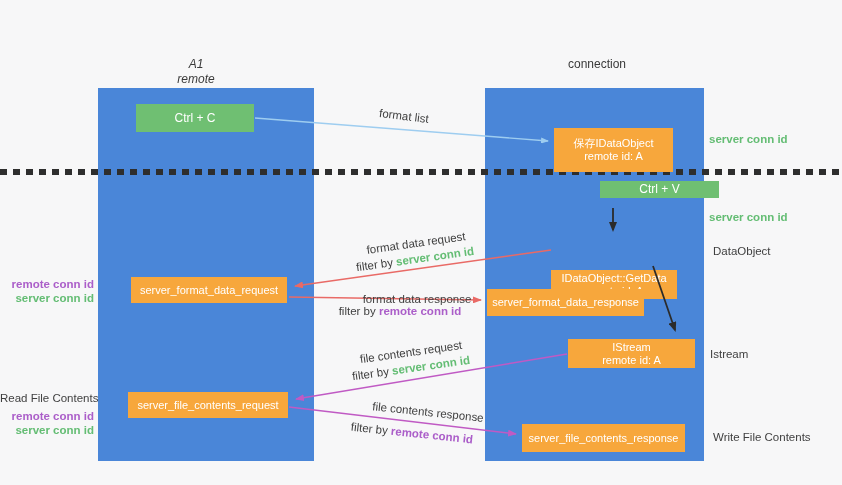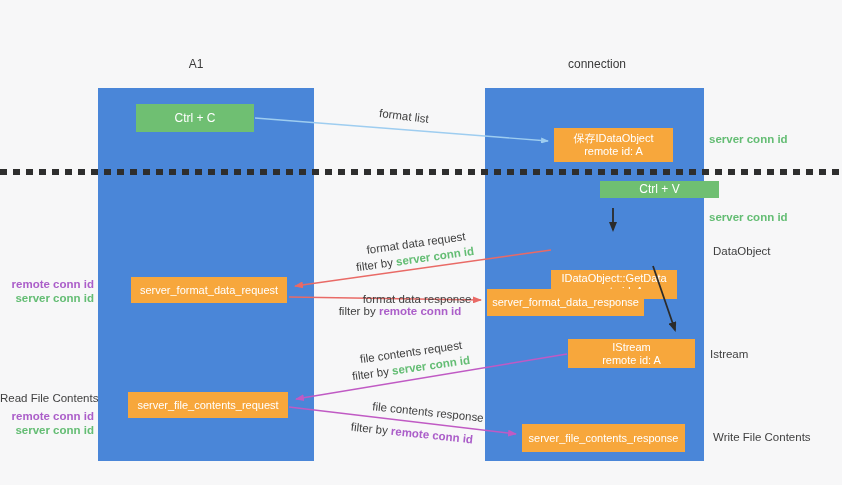--- a/index.html
+++ b/index.html
@@ -38,7 +38,7 @@
 <div id="canvas">
 
 
-  <div class="colhead" style="left:141px;">
+  <div class="colhead" style="left:141px;font-style:italic;">
     <div>A1</div>
   </div>
   <div class="colhead" style="left:542px;">

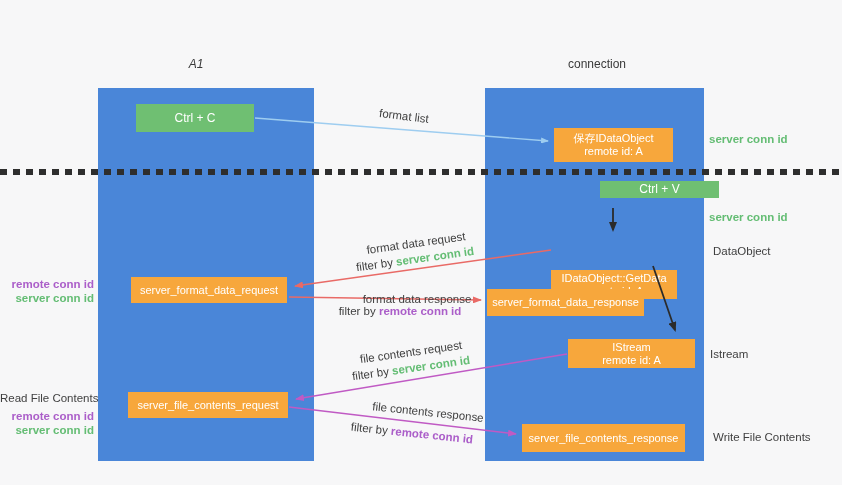--- a/index.html
+++ b/index.html
@@ -40,6 +40,7 @@
 
   <div class="colhead" style="left:141px;font-style:italic;">
     <div>A1</div>
+    <div>remote</div>
   </div>
   <div class="colhead" style="left:542px;">
     <div>connection</div>

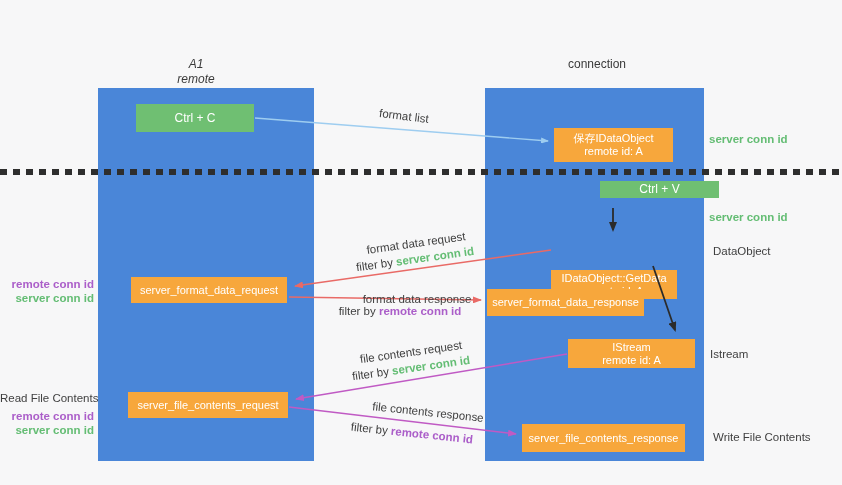--- a/index.html
+++ b/index.html
@@ -55,7 +55,7 @@
     <span>Ctrl + C</span>
   </div>
 
-  <div class="node orange" style="left:554px; top:128px; width:119px; height:34px;">
+  <div class="node orange" style="left:554px; top:128px; width:119px; height:44px;">
     <span>保存IDataObject</span>
     <span>remote id: A</span>
   </div>

